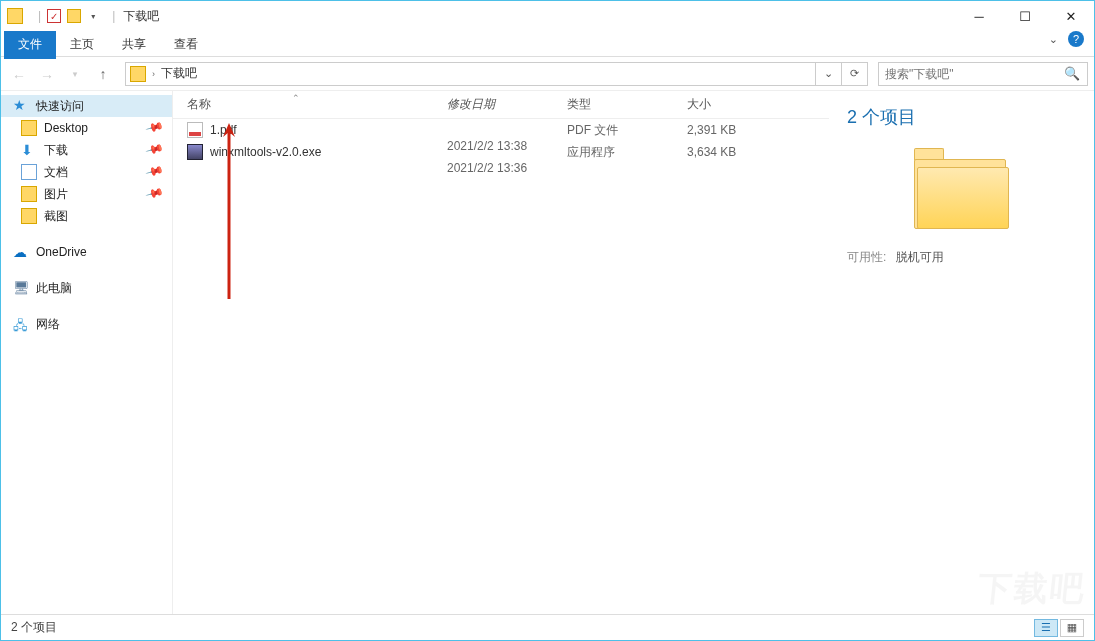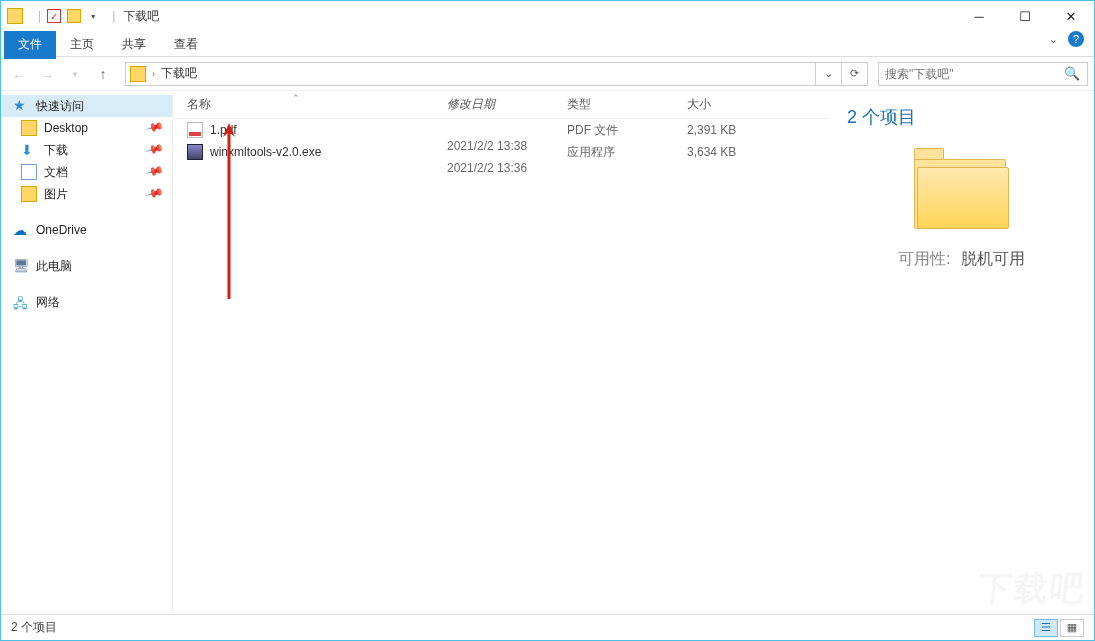--- a/index.html
+++ b/index.html
@@ -175,6 +175,10 @@
         <span>图片</span>
         <span class="sb-pin">📌</span>
       </div>
+      <div class="sb-item">
+        <span class="sb-ico folder"></span>
+        <span>截图</span>
+      </div>
       <div class="sb-spacer"></div>
       <div class="sb-item header">
         <span class="sb-ico od">☁</span>

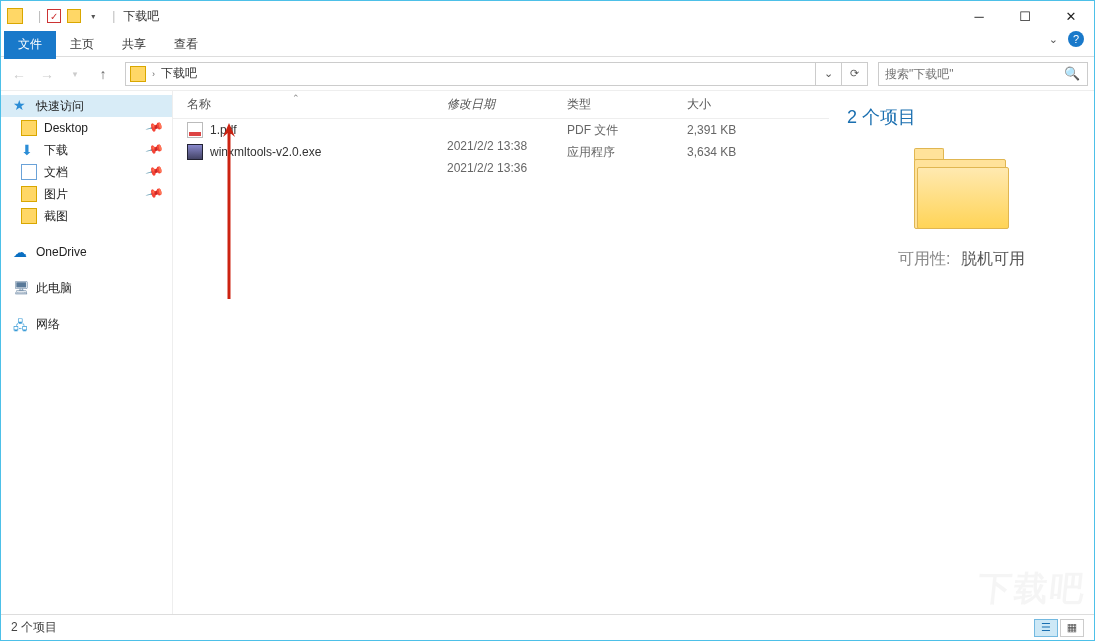--- a/index.html
+++ b/index.html
@@ -83,7 +83,7 @@
 .det-thumb .fback{position:absolute;width:92px;height:70px;background:#ffe29a;border:1px solid #e0b651;border-radius:2px;top:6px;left:0;}
 .det-thumb .ftab{position:absolute;width:30px;height:12px;background:#ffe29a;border:1px solid #e0b651;border-bottom:0;border-radius:2px 2px 0 0;top:-5px;left:0;}
 .det-thumb .ffront{position:absolute;width:92px;height:62px;background:linear-gradient(#ffe9b0,#ffd457);border:1px solid #e0b651;border-radius:2px;top:14px;left:3px;}
-.det-avail{text-align:center;font-size:16px;color:#555;}
+.det-avail{font-size:12px;color:#555;}
 .det-avail .lbl{color:#888;margin-right:6px;}
 
 .statusbar{height:26px;border-top:1px solid #ddd;display:flex;align-items:center;padding:0 10px;font-size:12px;color:#444;}

